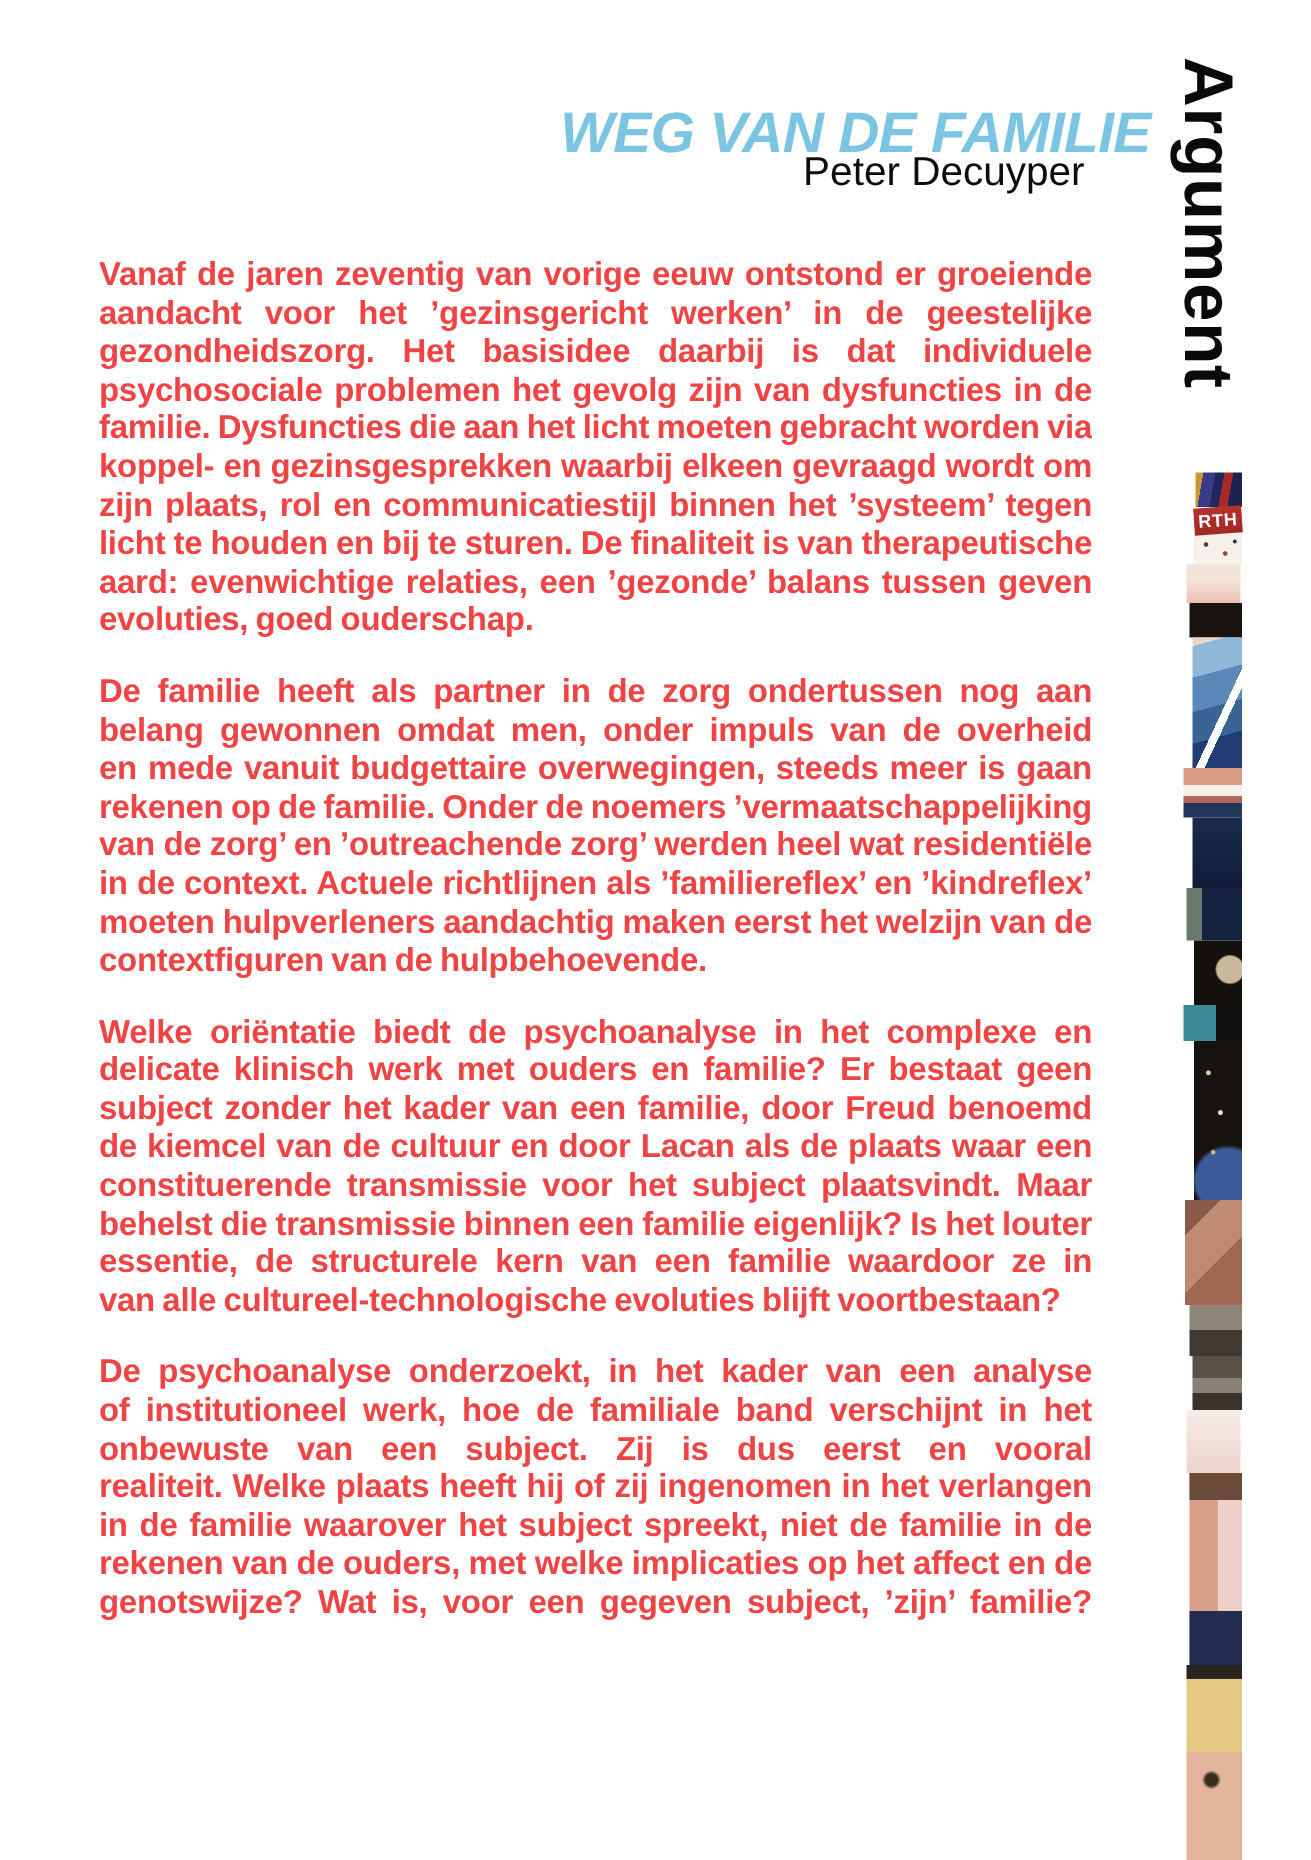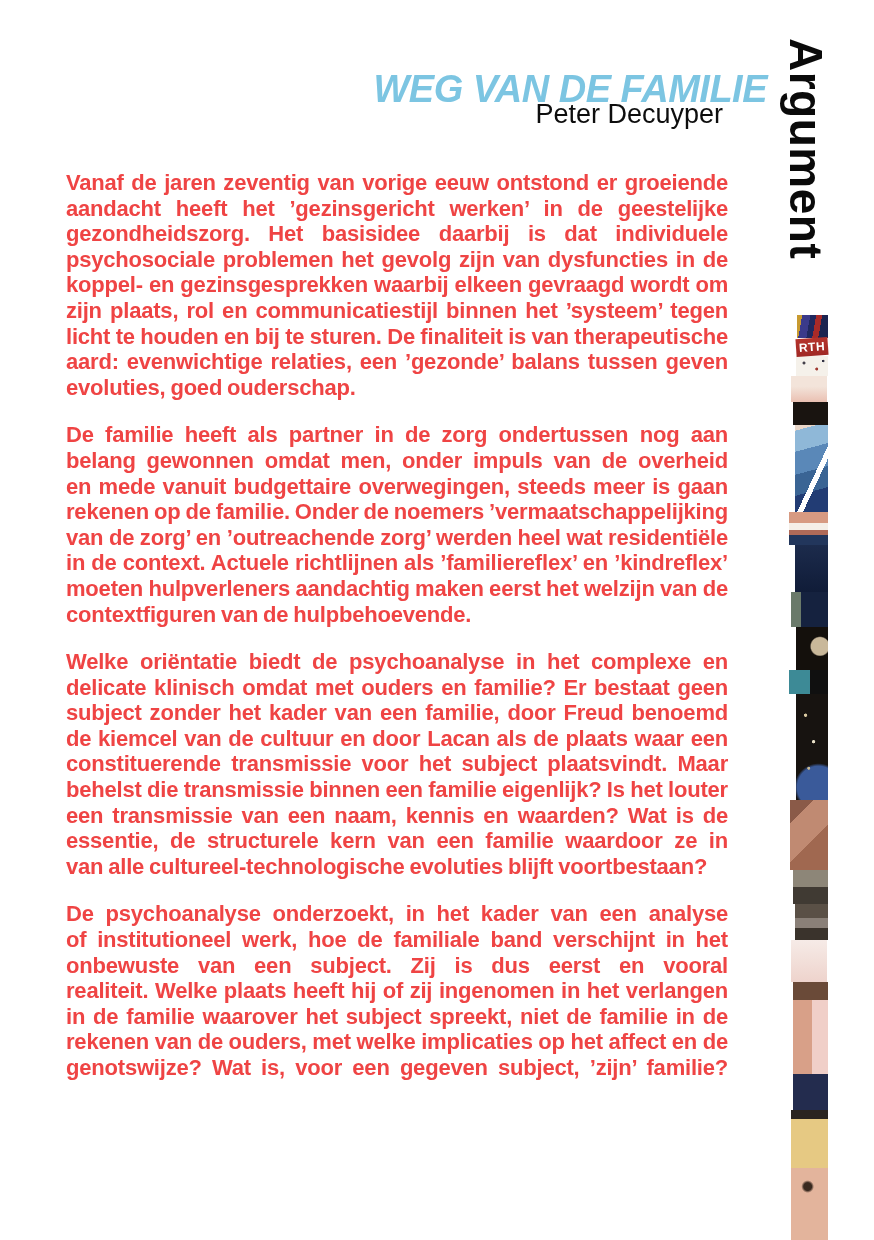--- a/index.html
+++ b/index.html
@@ -102,7 +102,7 @@
   <div class="article">
       <div class="para">
         <div class="line j">Vanaf de jaren zeventig van vorige eeuw ontstond er groeiende</div>
-        <div class="line j">aandacht heeft het ’gezinsgericht werken’ in de geestelijke</div>
+        <div class="line j">aandacht voor het ’gezinsgericht werken’ in de geestelijke</div>
         <div class="line j">gezondheidszorg. Het basisidee daarbij is dat individuele</div>
         <div class="line j">psychosociale problemen het gevolg zijn van dysfuncties in de</div>
         <div class="line j">koppel- en gezinsgesprekken waarbij elkeen gevraagd wordt om</div>

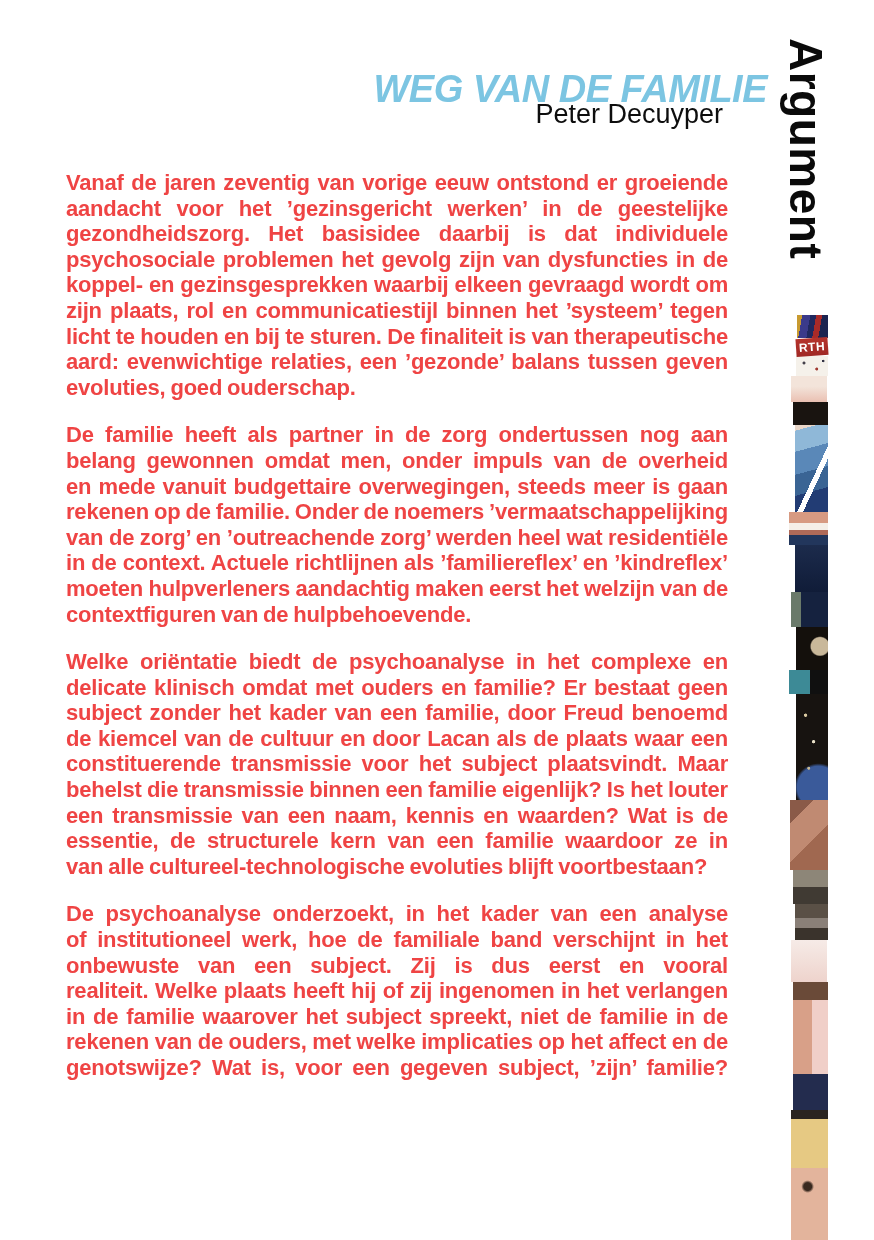--- a/index.html
+++ b/index.html
@@ -105,6 +105,7 @@
         <div class="line j">aandacht voor het ’gezinsgericht werken’ in de geestelijke</div>
         <div class="line j">gezondheidszorg. Het basisidee daarbij is dat individuele</div>
         <div class="line j">psychosociale problemen het gevolg zijn van dysfuncties in de</div>
+        <div class="line j">familie. Dysfuncties die aan het licht moeten gebracht worden via</div>
         <div class="line j">koppel- en gezinsgesprekken waarbij elkeen gevraagd wordt om</div>
         <div class="line j">zijn plaats, rol en communicatiestijl binnen het ’systeem’ tegen het</div>
         <div class="line j">licht te houden en bij te sturen. De finaliteit is van therapeutische</div>

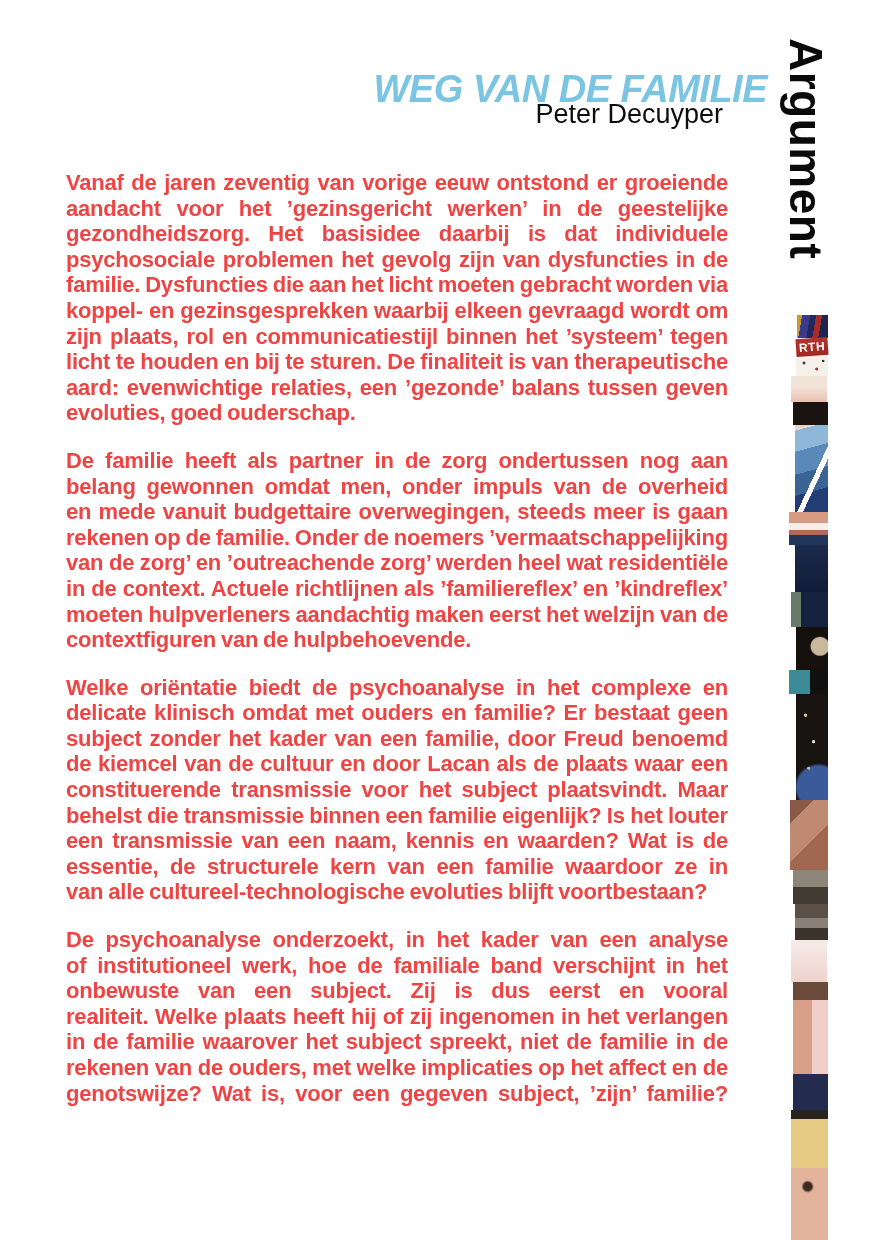--- a/index.html
+++ b/index.html
@@ -124,7 +124,7 @@
       </div>
       <div class="para">
         <div class="line j">Welke oriëntatie biedt de psychoanalyse in het complexe en</div>
-        <div class="line j">delicate klinisch omdat met ouders en familie? Er bestaat geen</div>
+        <div class="line j">delicate klinisch werk met ouders en familie? Er bestaat geen</div>
         <div class="line j">subject zonder het kader van een familie, door Freud benoemd als</div>
         <div class="line j">de kiemcel van de cultuur en door Lacan als de plaats waar een</div>
         <div class="line j">constituerende transmissie voor het subject plaatsvindt. Maar wat</div>

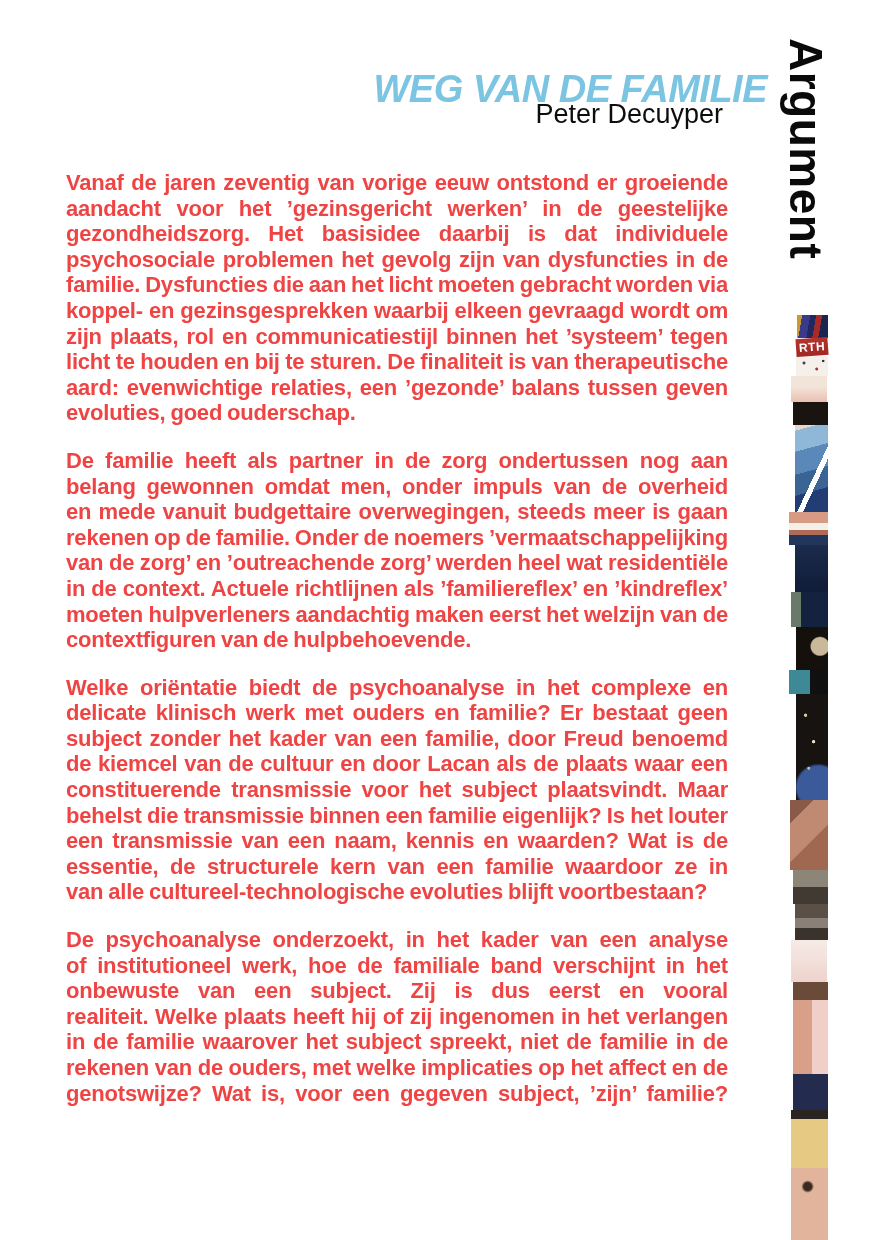--- a/index.html
+++ b/index.html
@@ -129,7 +129,6 @@
         <div class="line j">de kiemcel van de cultuur en door Lacan als de plaats waar een</div>
         <div class="line j">constituerende transmissie voor het subject plaatsvindt. Maar wat</div>
         <div class="line j">behelst die transmissie binnen een familie eigenlijk? Is het louter</div>
-        <div class="line j">een transmissie van een naam, kennis en waarden? Wat is de</div>
         <div class="line j">essentie, de structurele kern van een familie waardoor ze in weerwil</div>
         <div class="line">van alle cultureel-technologische evoluties blijft voortbestaan?</div>
       </div>

